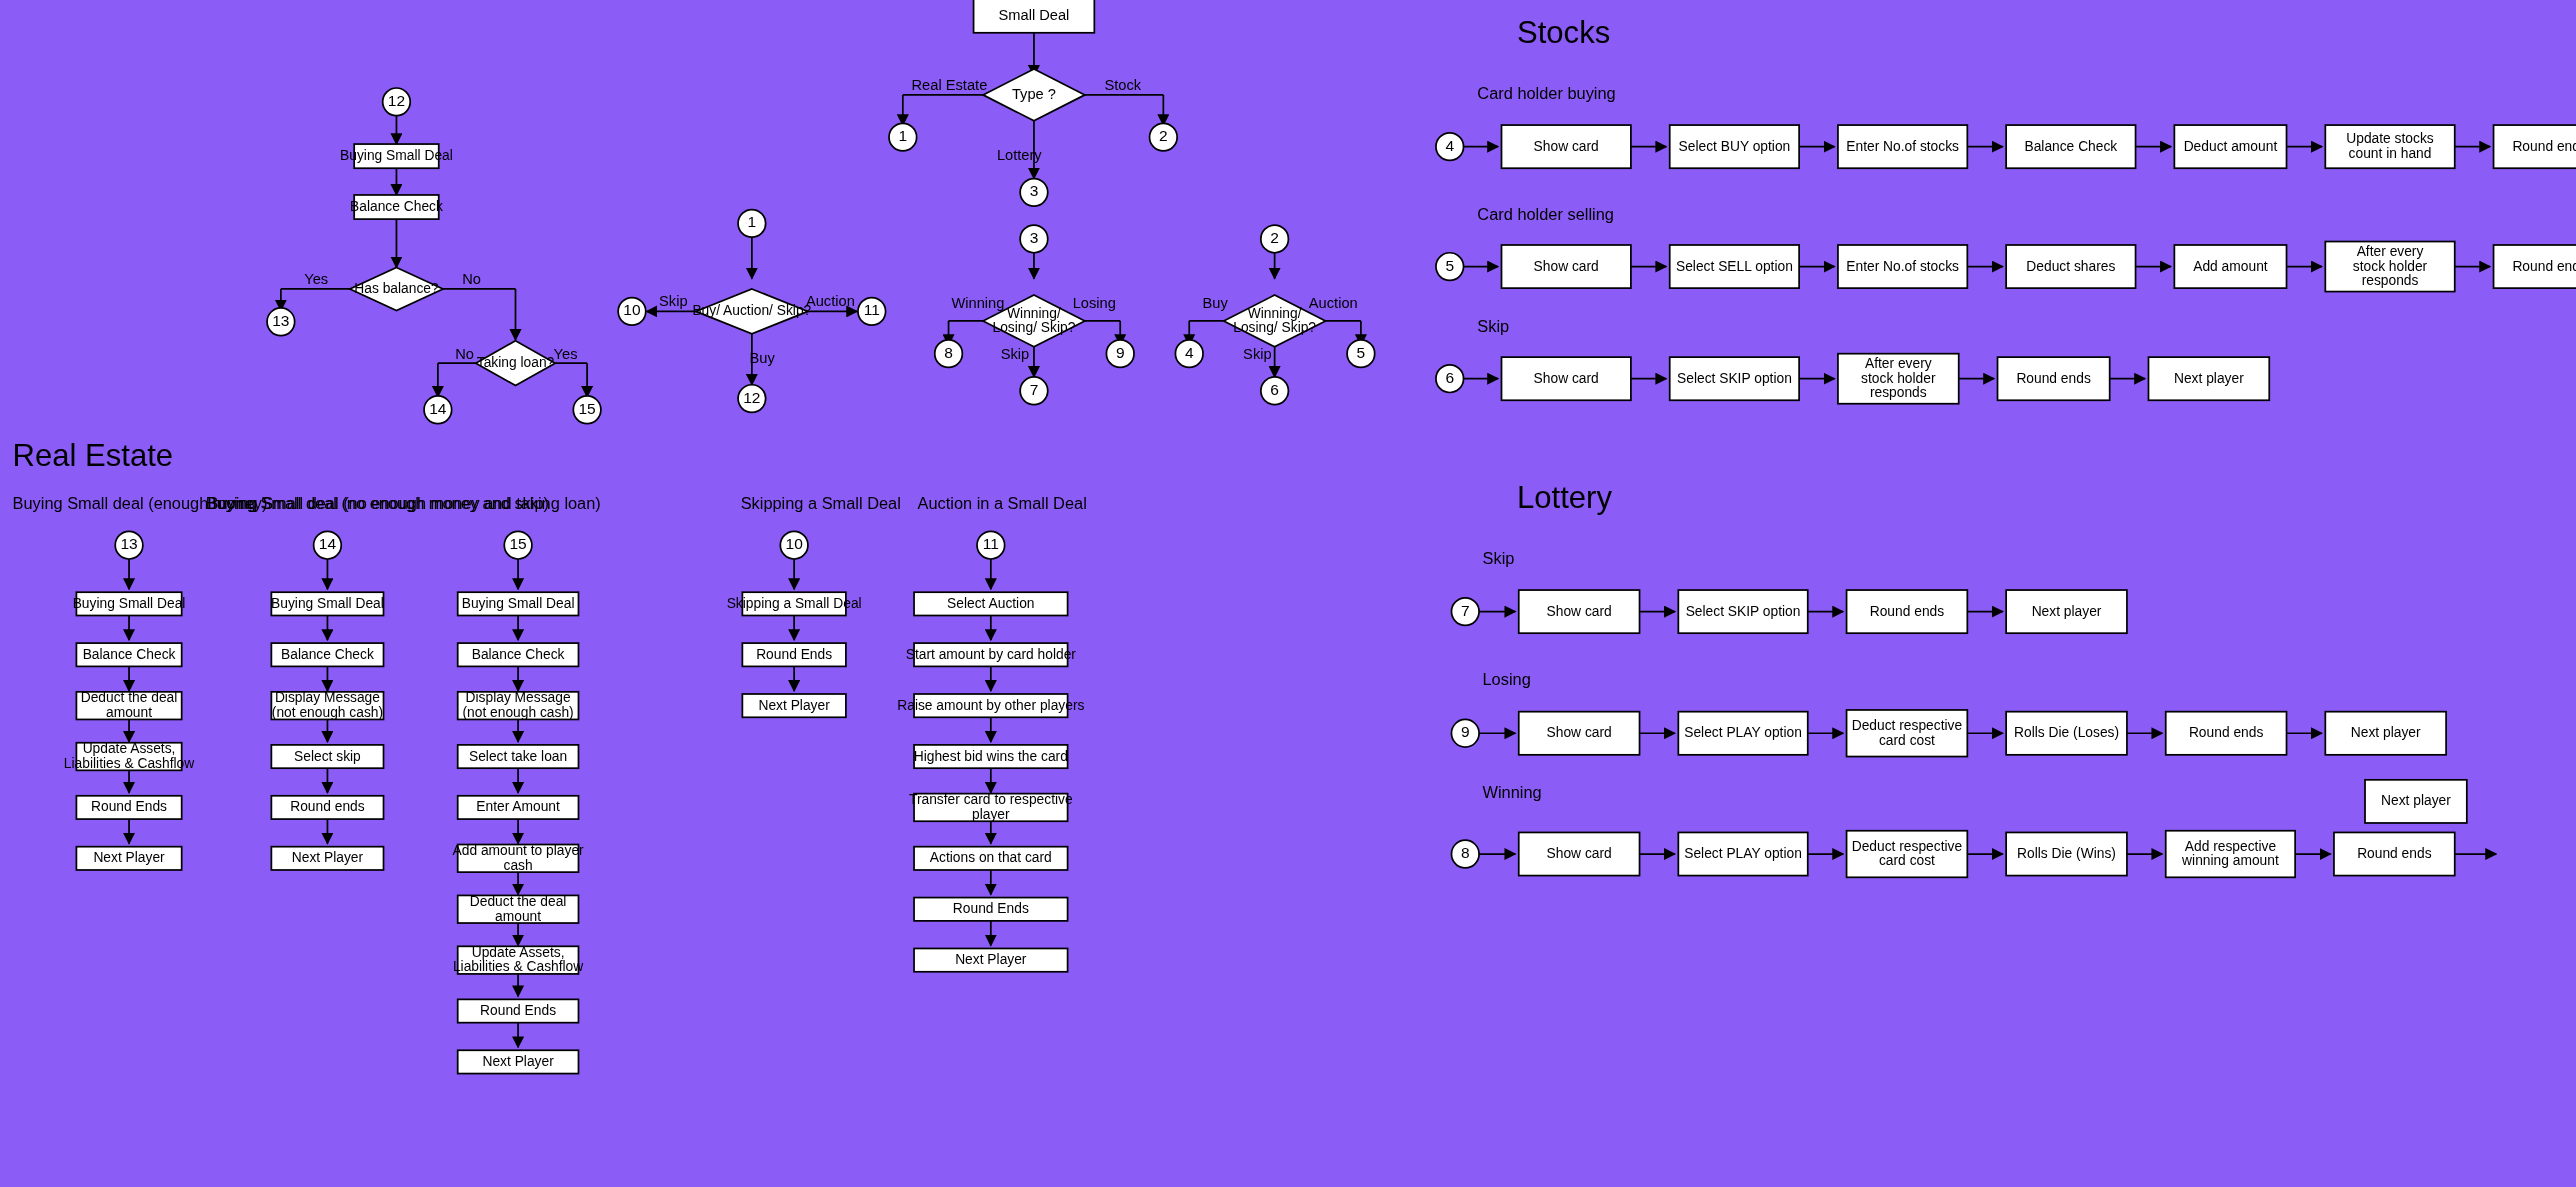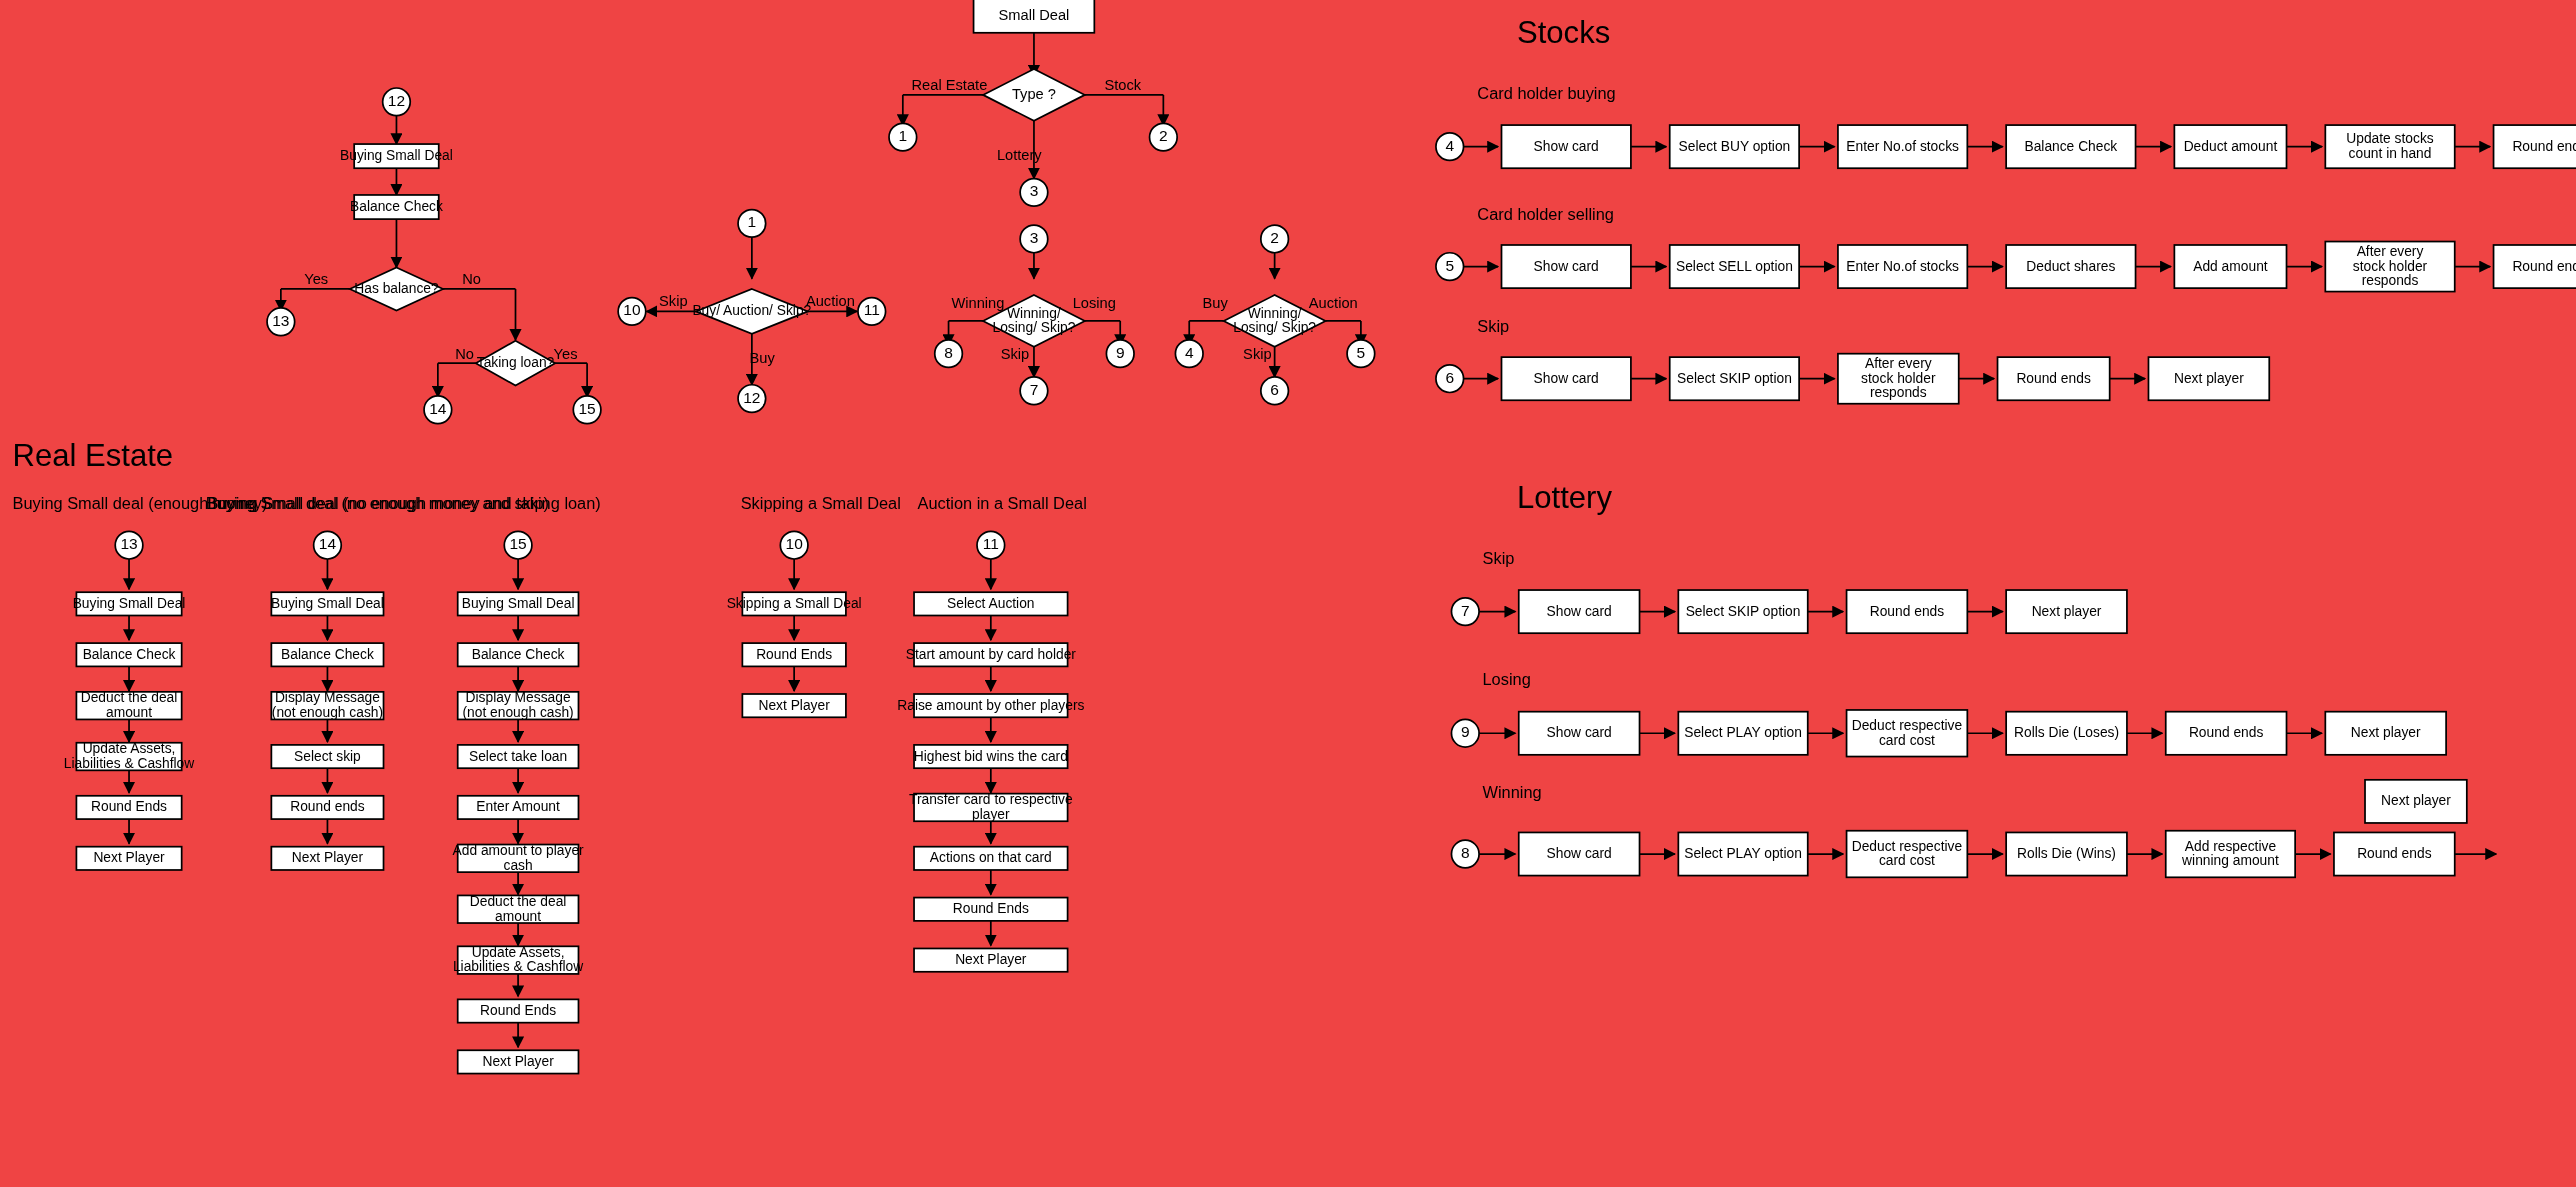--- a/index.html
+++ b/index.html
@@ -4,7 +4,7 @@
 <style>
   html,body{margin:0;padding:0;background:#ffffff;}
   body{font-family:"Liberation Sans","DejaVu Sans",sans-serif;color:#000;}
-  #stage{position:relative;width:2576px;height:1187px;background:#ef4444;overflow:hidden;}
+  #stage{position:relative;width:2576px;height:1187px;background:#8b5cf6;overflow:hidden;}
   svg{position:absolute;left:0;top:0;width:2576px;height:1187px;overflow:visible;}
   .bx{fill:#ffffff;stroke:#000000;stroke-width:2;}
   .cir{fill:#ffffff;stroke:#000000;stroke-width:2;}

